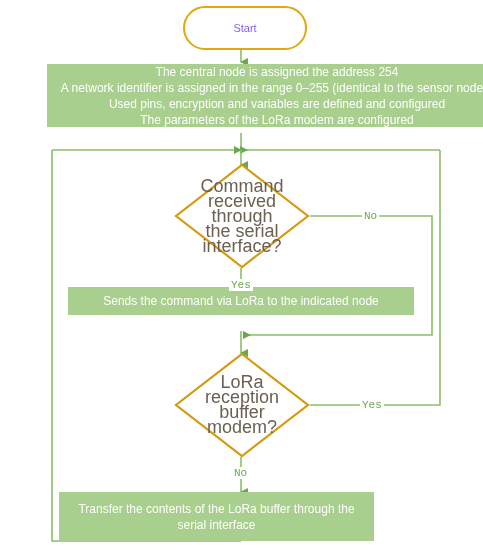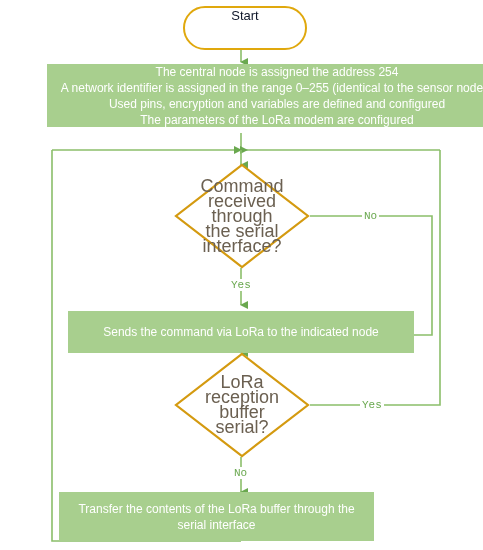--- a/index.html
+++ b/index.html
@@ -20,9 +20,9 @@
     border:2px solid #e0a80d;
     background:#ffffff;
     border-radius:999px;
-    display:flex;justify-content:center;
-    color:#0f172a;
-    font-size:13px;
+    display:flex;align-items:center;justify-content:center;
+    color:#8b5cf6;
+    font-size:11px;
   }
 
   .process{

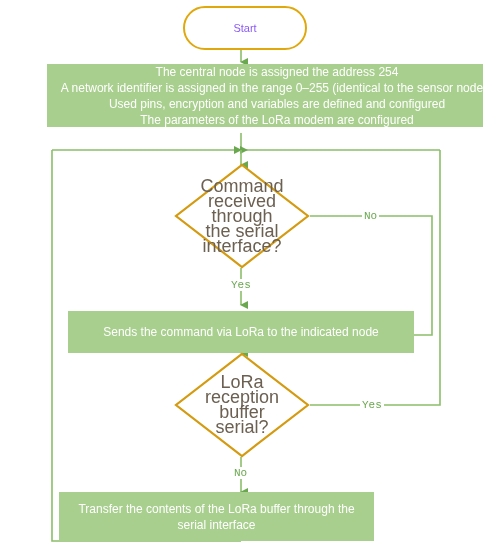--- a/index.html
+++ b/index.html
@@ -127,7 +127,7 @@
 interface?</span>
   </div>
 
-  <div class="node process" style="left:68px;top:287px;width:346px;height:42px;margin-top:24px;">
+  <div class="node process" style="left:68px;top:287px;width:346px;height:28px;">
     <span class="ptext">Sends the command via LoRa to the indicated node</span>
   </div>
 

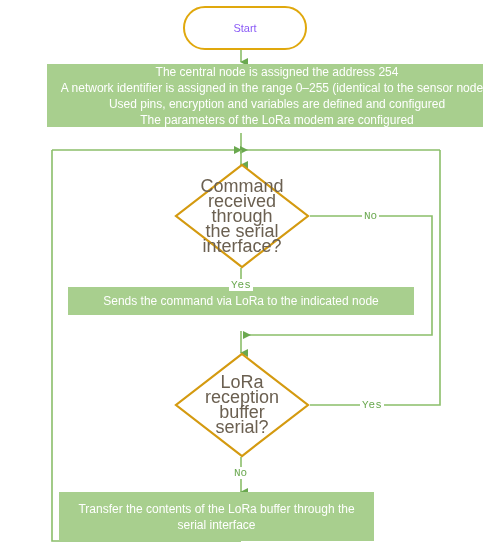--- a/index.html
+++ b/index.html
@@ -136,7 +136,7 @@
       <polygon points="68,2 134,53 68,104 2,53" fill="#ffffff" stroke="#d49a10" stroke-width="2.2"></polygon>
     </svg>
     <span class="dtext">LoRa reception
-buffer serial?</span>
+buffer modem?</span>
   </div>
 
   <div class="node process" style="left:59px;top:492px;width:315px;height:49px;">

